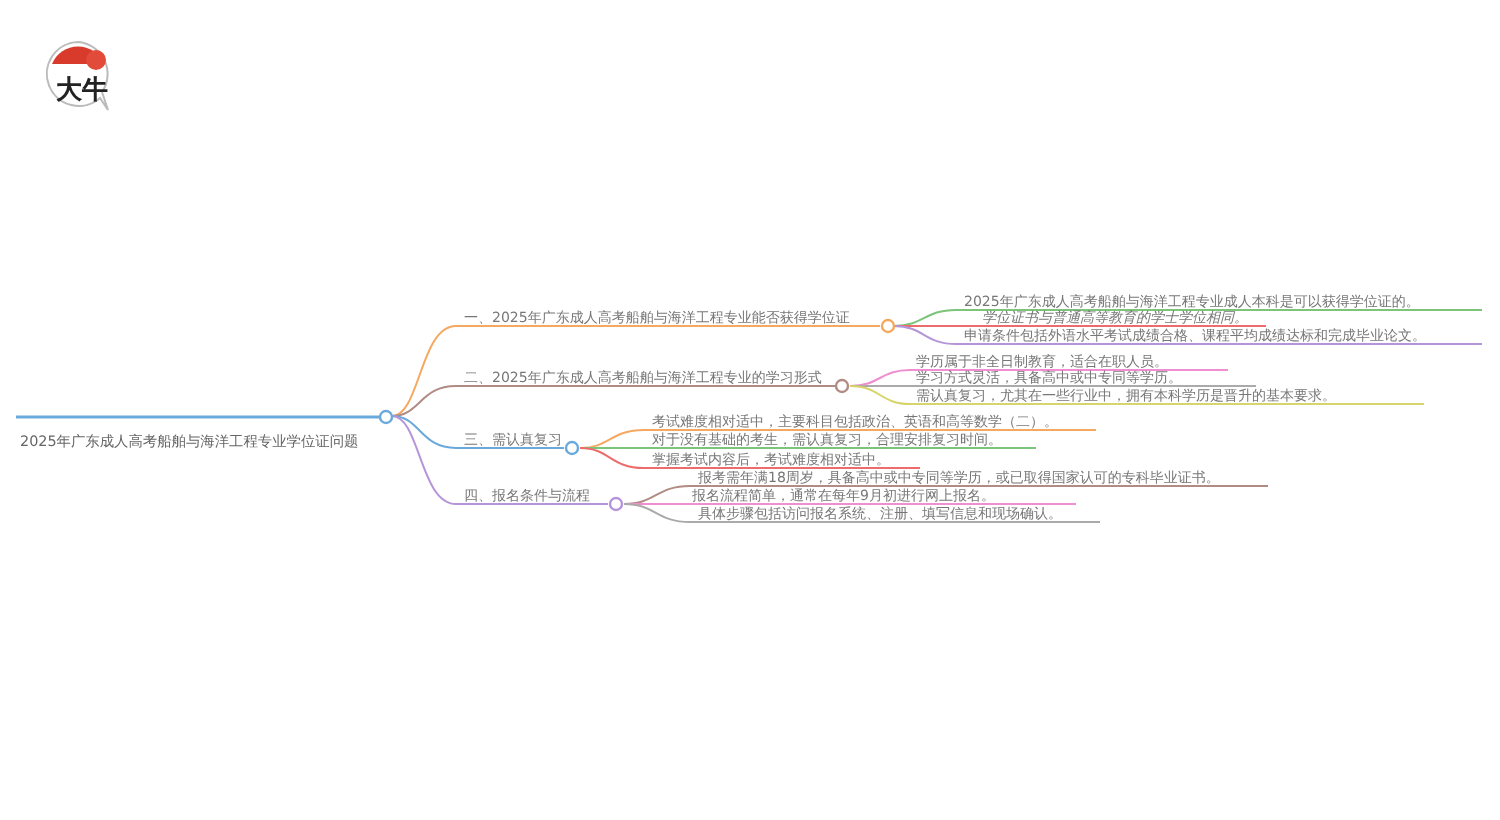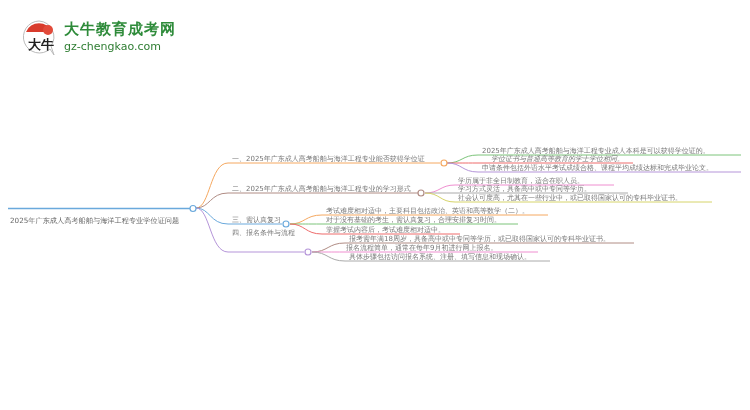--- a/index.html
+++ b/index.html
@@ -25,7 +25,6 @@
     <circle cx="28" cy="12" r="5" fill="#e24a3a"></circle>
     <text x="8" y="31" font-size="13" font-weight="bold" fill="#222" font-family="DejaVu Serif, serif">大牛</text>
   </svg>
-  <div class="logo-title">大牛教育成考网</div>
   <div class="logo-url">gz-chengkao.com</div>
 </div>
 

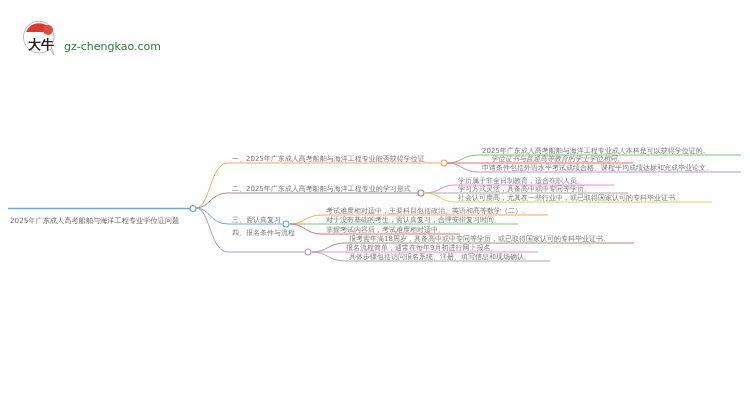--- a/index.html
+++ b/index.html
@@ -25,7 +25,6 @@
     <circle cx="28" cy="12" r="5" fill="#e24a3a"></circle>
     <text x="8" y="31" font-size="13" font-weight="bold" fill="#222" font-family="DejaVu Serif, serif">大牛</text>
   </svg>
-  <div class="logo-url">gz-chengkao.com</div>
 </div>
 
 <svg class="links" viewBox="0 0 750 410">

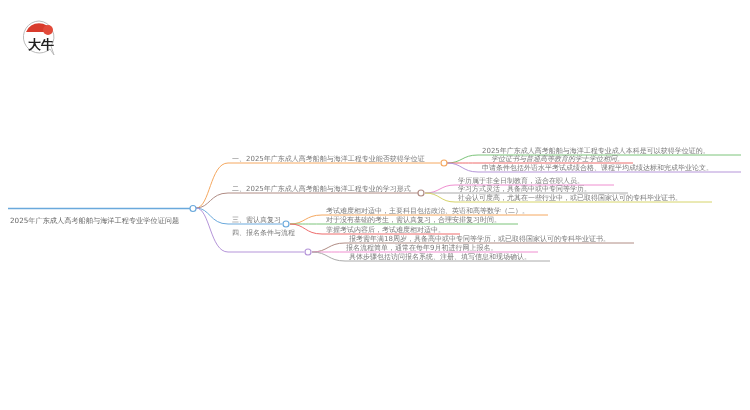--- a/index.html
+++ b/index.html
@@ -72,7 +72,7 @@
 
 <div class="node" style="left:458px; top:177px;">学历属于非全日制教育，适合在职人员。</div>
 <div class="node" style="left:458px; top:185px;">学习方式灵活，具备高中或中专同等学历。</div>
-<div class="node" style="left:458px; top:194px;">社会认可度高，尤其在一些行业中，或已取得国家认可的专科毕业证书。</div>
+<div class="node" style="left:458px; top:194px;">需认真复习，尤其在一些行业中，拥有本科学历是晋升的基本要求。</div>
 
 <div class="node" style="left:326px; top:207px;">考试难度相对适中，主要科目包括政治、英语和高等数学（二）。</div>
 <div class="node" style="left:326px; top:216px;text-align:center;">对于没有基础的考生，需认真复习，合理安排复习时间。</div>

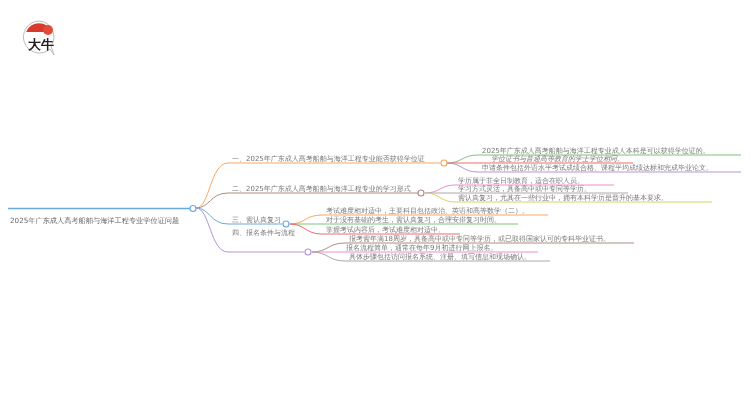--- a/index.html
+++ b/index.html
@@ -64,7 +64,7 @@
 <div class="node" style="left:232px; top:155px;">一、2025年广东成人高考船舶与海洋工程专业能否获得学位证</div>
 <div class="node" style="left:232px; top:185px;">二、2025年广东成人高考船舶与海洋工程专业的学习形式</div>
 <div class="node" style="left:232px; top:216px;">三、需认真复习</div>
-<div class="node" style="left:232px; top:229px;text-align:right;">四、报名条件与流程</div>
+<div class="node" style="left:232px; top:244px;text-align:right;">四、报名条件与流程</div>
 
 <div class="node" style="left:482px; top:147px;">2025年广东成人高考船舶与海洋工程专业成人本科是可以获得学位证的。</div>
 <div class="node" style="left:491px; top:155px;font-style:italic;">学位证书与普通高等教育的学士学位相同。</div>

